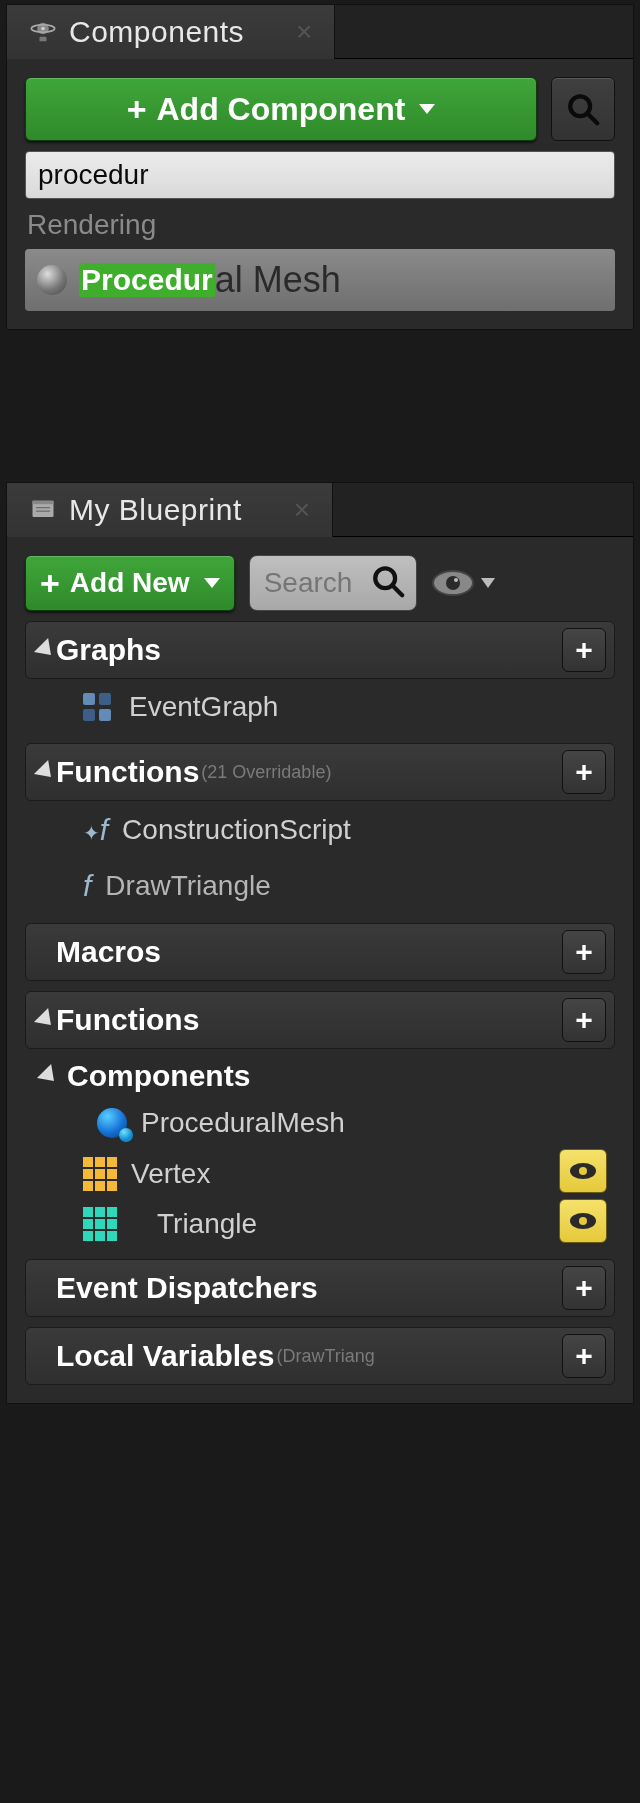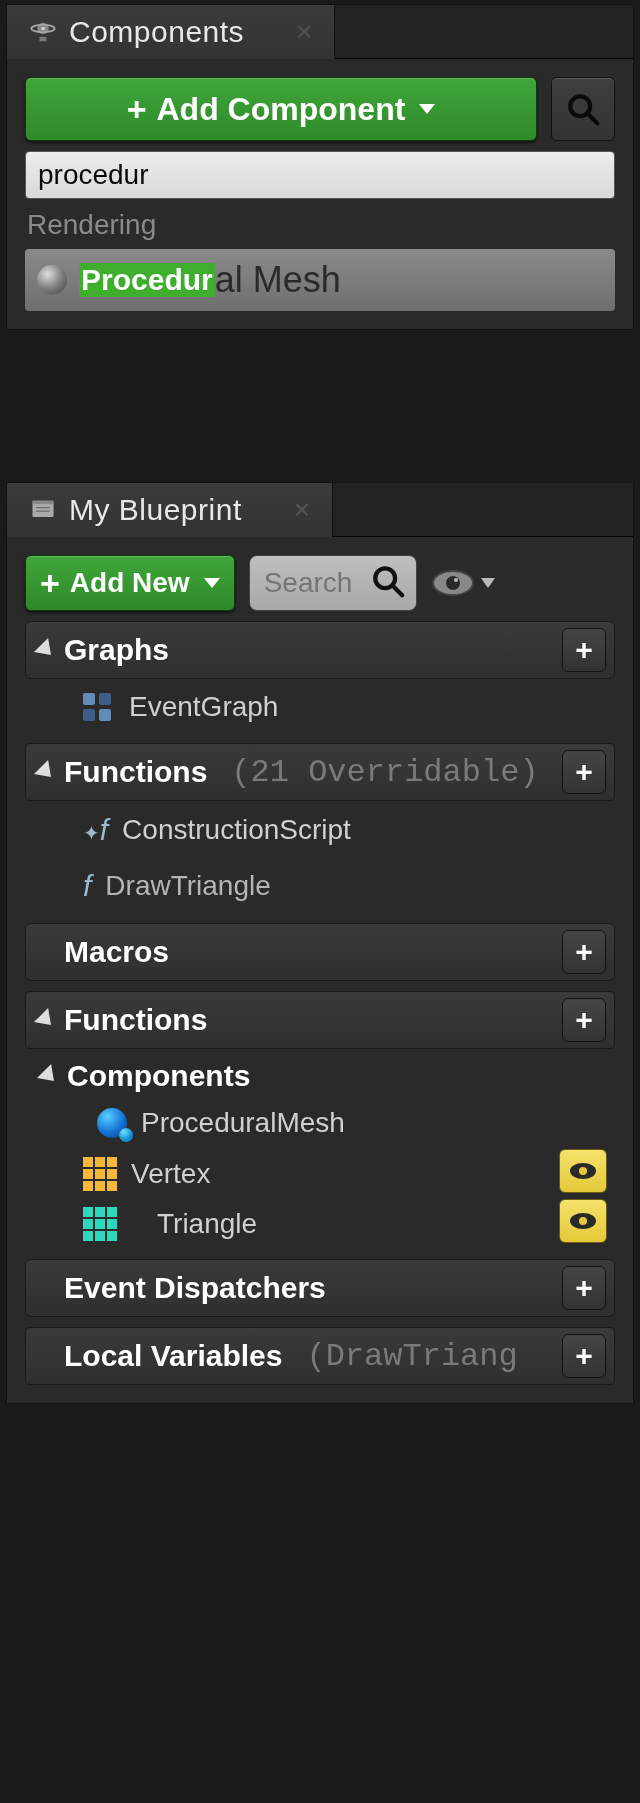--- a/index.html
+++ b/index.html
@@ -41,7 +41,7 @@
   .spacer { height: 140px; }
 
   .sec-header { display:flex; align-items:center; justify-content:space-between; background: linear-gradient(#3a3a3a,#2f2f2f); border:1px solid #1a1a1a; border-radius:6px; height:58px; padding: 0 8px 0 10px; margin-top:10px; cursor:pointer; }
-  .sec-header .left { display:flex; align-items:center; gap:8px; }
+  .sec-header .left { display:flex; align-items:center; }
   .tri-collapsed { width:0;height:0;border-top:10px solid transparent;border-bottom:10px solid transparent;border-left:14px solid #ddd; }
   .tri-expanded { transform: rotate(45deg);}
   .sec-title { color:#fff; font-size:30px; font-weight:700; }

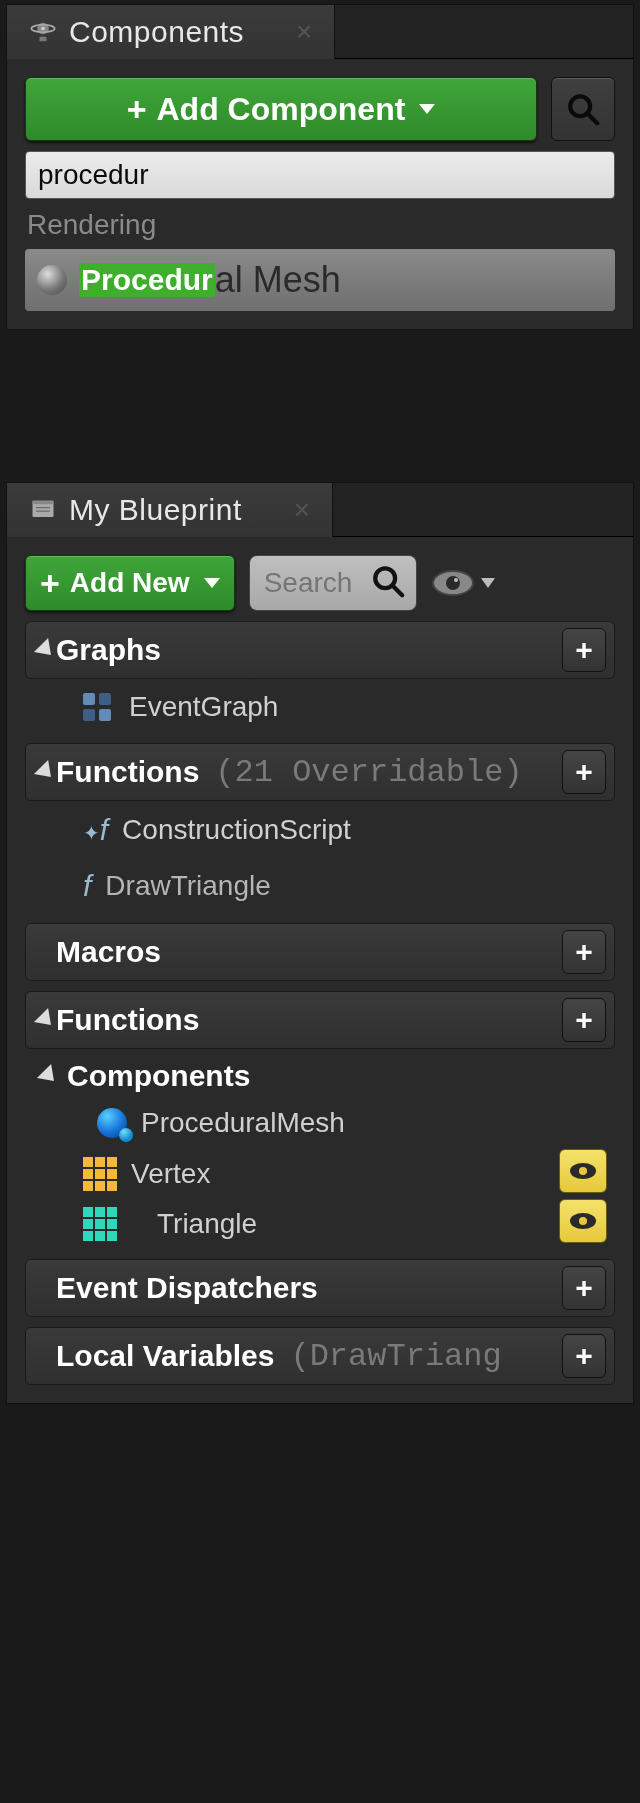--- a/index.html
+++ b/index.html
@@ -45,7 +45,7 @@
   .tri-collapsed { width:0;height:0;border-top:10px solid transparent;border-bottom:10px solid transparent;border-left:14px solid #ddd; }
   .tri-expanded { transform: rotate(45deg);}
   .sec-title { color:#fff; font-size:30px; font-weight:700; }
-  .sec-sub { color:#7a7a7a; font-size:32px; font-weight:400; margin-left: 16px; font-family: Liberation Mono, monospace; }
+  .sec-sub { color:#7a7a7a; font-size:18px; font-weight:400; margin-left: 2px; }
   .sec-add { width:44px;height:44px; background: linear-gradient(#454545,#333); border:1px solid #111; border-radius:6px; display:flex; align-items:center; justify-content:center; color:#fff; font-size:30px; font-weight:900; cursor:pointer;}
 
   .subheader { display:flex; align-items:center; gap:8px; padding: 10px 0 2px 14px; cursor:pointer;}

